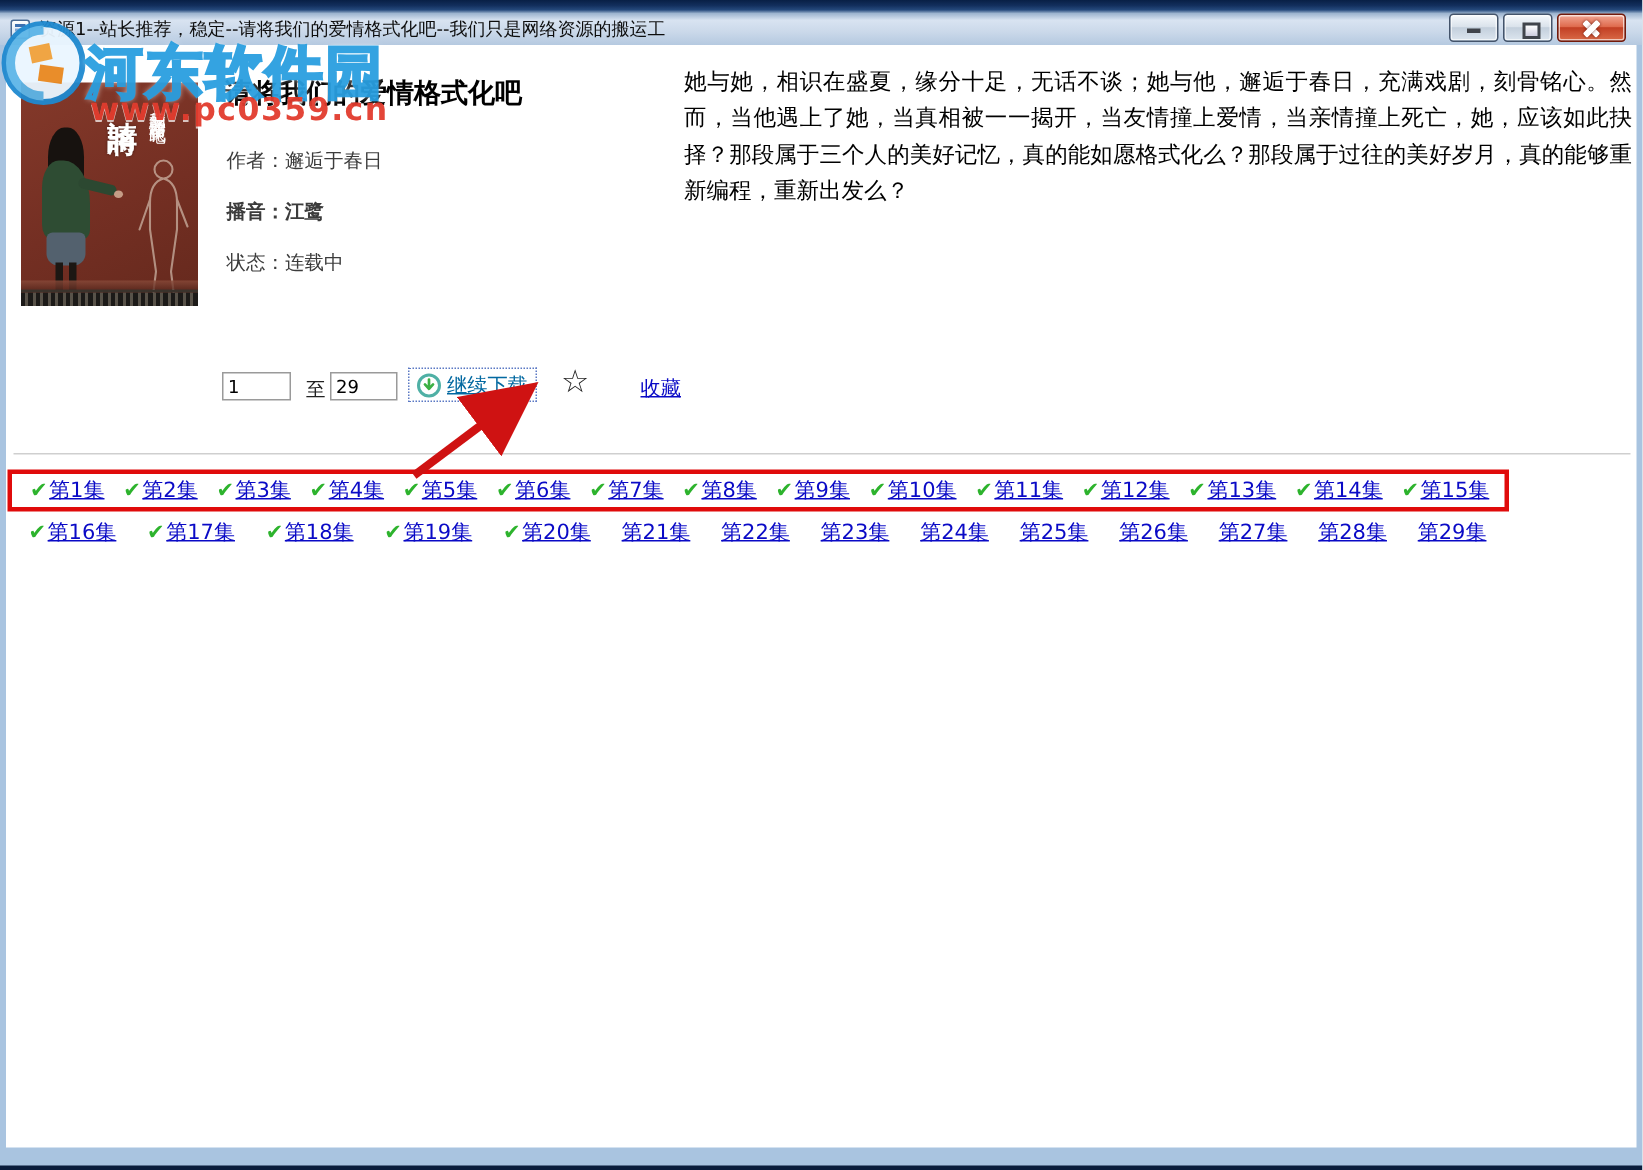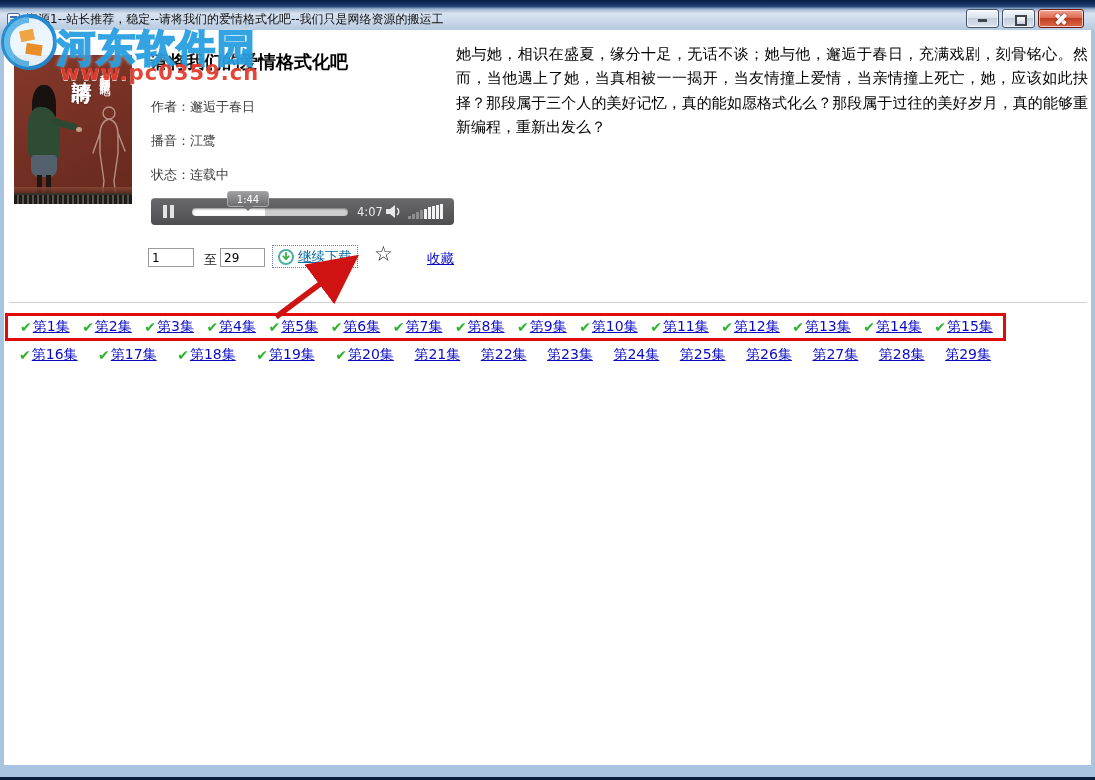--- a/index.html
+++ b/index.html
@@ -52,7 +52,7 @@
   
   .book-title { position:absolute; left:146px; top:20px; font-size:18px; font-weight:bold; color:#000; }
   .meta { position:absolute; left:147px; font-size:13px; color:#3c3c3c; }
-  .meta-author { top:68px; } .meta-narrator { top:102px; } .meta-status { top:136px;text-align:center; }
+  .meta-author { top:68px; } .meta-narrator { top:102px;font-weight:bold; } .meta-status { top:136px;text-align:center; }
   
   .description { position:absolute; left:452px; top:12px; width:632px; font-size:15px; line-height:1.62; color:#000000; text-align:justify; }
   

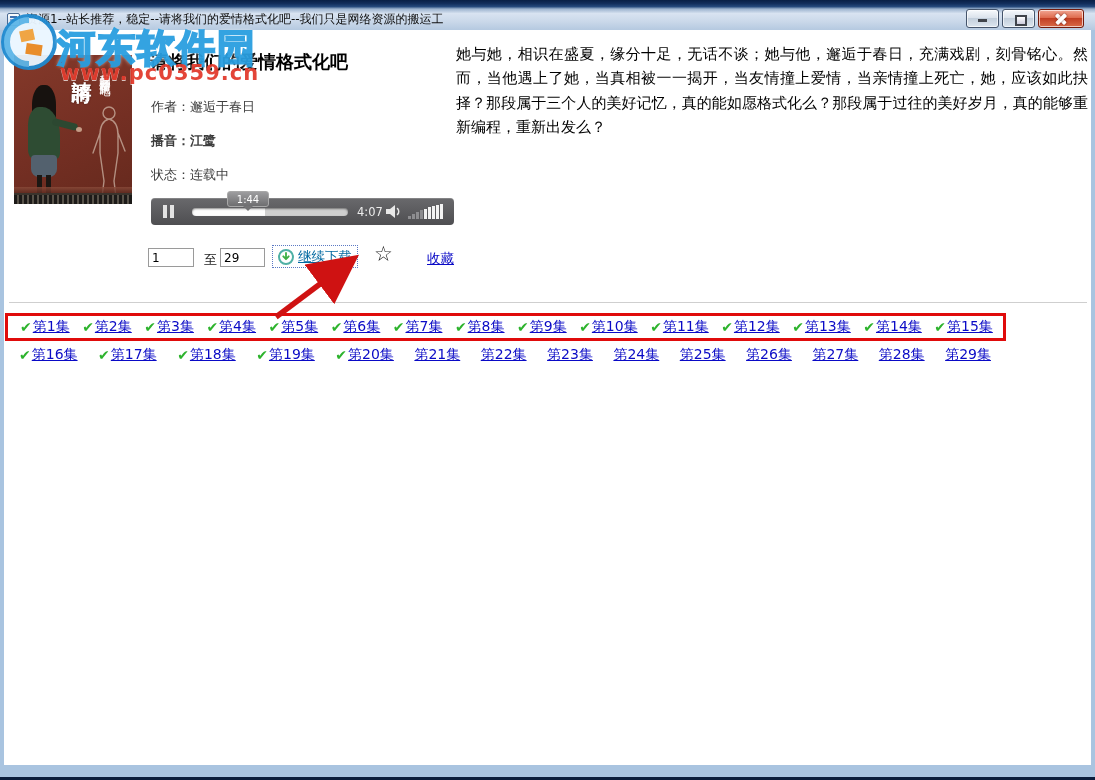--- a/index.html
+++ b/index.html
@@ -147,27 +147,6 @@
 
     <div class="description">她与她，相识在盛夏，缘分十足，无话不谈；她与他，邂逅于春日，充满戏剧，刻骨铭心。然而，当他遇上了她，当真相被一一揭开，当友情撞上爱情，当亲情撞上死亡，她，应该如此抉择？那段属于三个人的美好记忆，真的能如愿格式化么？那段属于过往的美好岁月，真的能够重新编程，重新出发么？</div>
 
-    <div class="player">
-      <div class="pause"></div>
-      <div class="track" style="background: linear-gradient(to right, rgb(253, 253, 253) 0px, rgb(253, 253, 253) 47%, rgb(207, 207, 207) 47%);"></div>
-      <div class="tooltip">1:44</div>
-      <div class="ptime">4:07</div>
-      <svg class="speaker" width="18" height="15" viewBox="0 0 18 15">
-        <path d="M1 5h4l5-4v13l-5-4H1z" fill="#e8e8e8"></path>
-        <path d="M12.5 4.5a4.4 4.4 0 0 1 0 6" stroke="#e8e8e8" stroke-width="1.6" fill="none" stroke-linecap="round"></path>
-      </svg>
-      <div class="vol">
-        <span style="height:3px"></span>
-          <span style="height:5px"></span>
-          <span style="height:7px"></span>
-          <span style="height:9px"></span>
-        <span class="on" style="height:10px"></span>
-          <span class="on" style="height:12px"></span>
-          <span class="on" style="height:13px"></span>
-          <span class="on" style="height:14px"></span>
-          <span class="on" style="height:15px"></span>
-      </div>
-    </div>
 
     <input class="range-input inp-from" value="1" style="">
     <span class="to-label">至</span>

